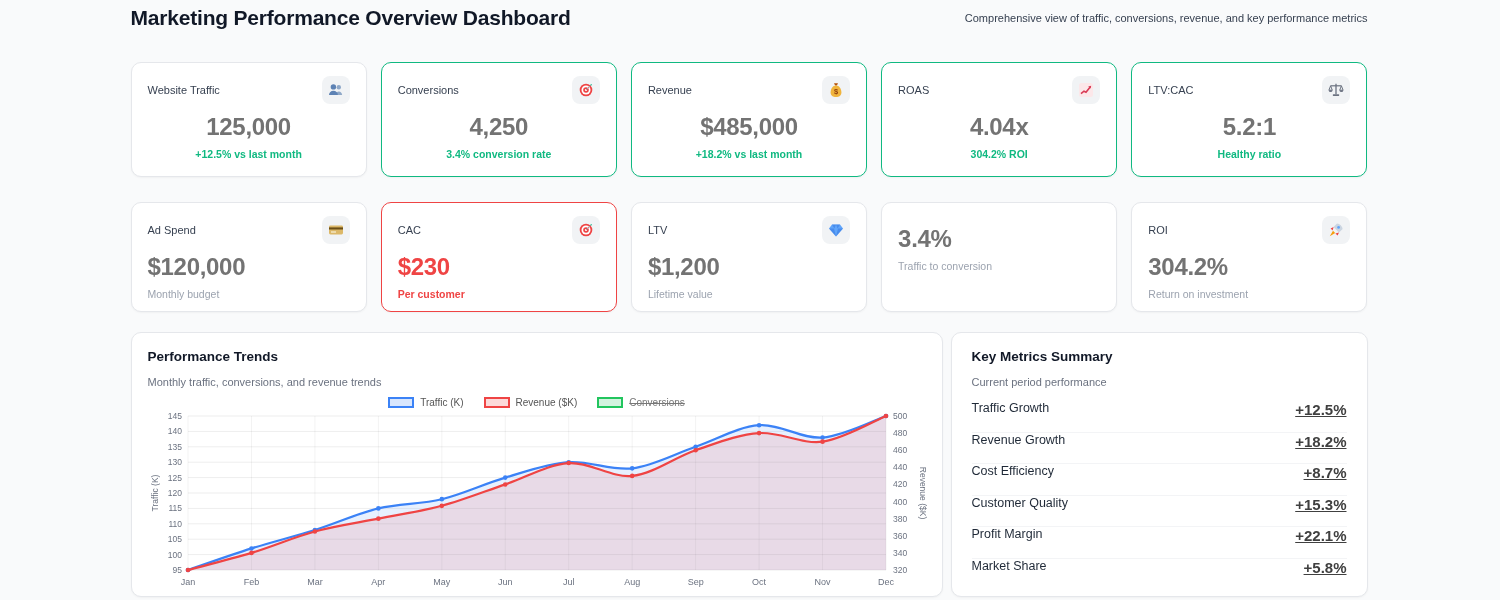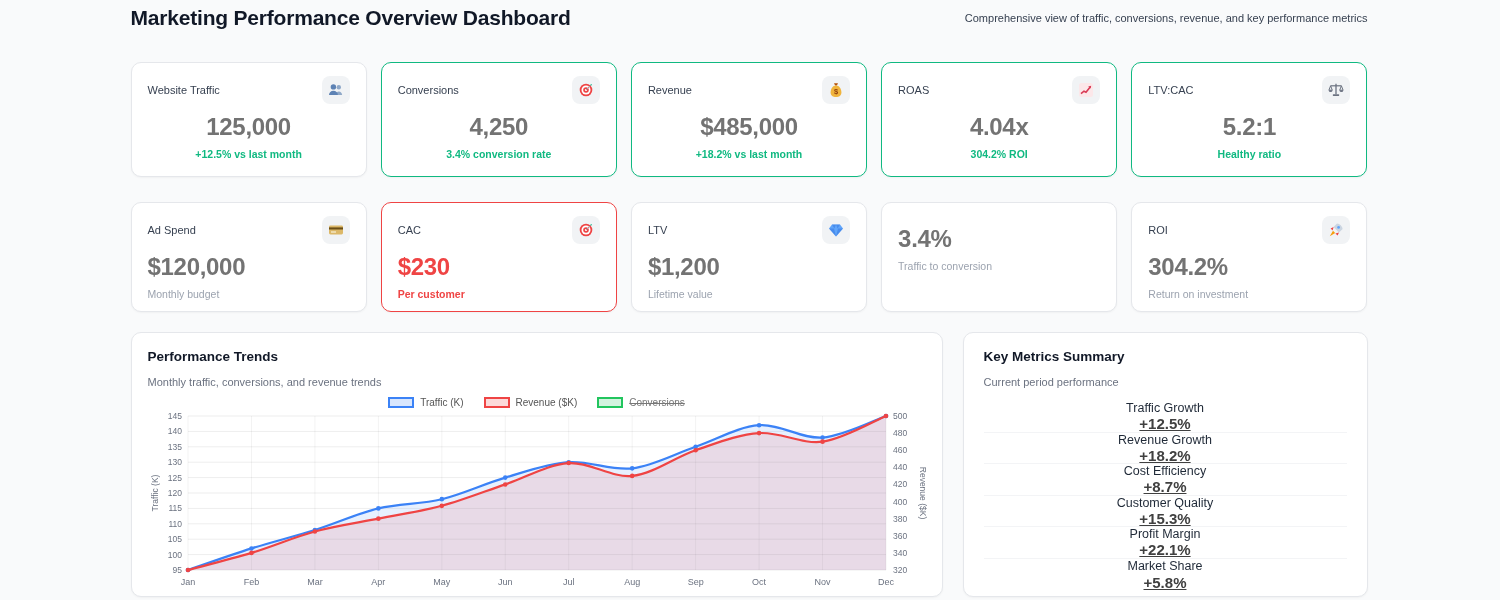--- a/index.html
+++ b/index.html
@@ -29,7 +29,7 @@
   .tone-red { color:#ef4444; }
   .tone-green { color:#10b981; }
   .tone-gray { color:#9ca3af; font-weight:normal; }
-  .bottom { display:grid; grid-template-columns:812px 1fr; gap:20px; align-items:start; }
+  .bottom { display:grid; grid-template-columns:812px 1fr; gap:8px; align-items:start; }
   .panel { background:#fff; border:1px solid #e5e7eb; border-radius:10px; padding:16px;
     height:265px; overflow:hidden; box-shadow:0 1px 2px rgba(0,0,0,0.04); }
   .panel-title { font-size:13.5px; font-weight:bold; color:#111827; }

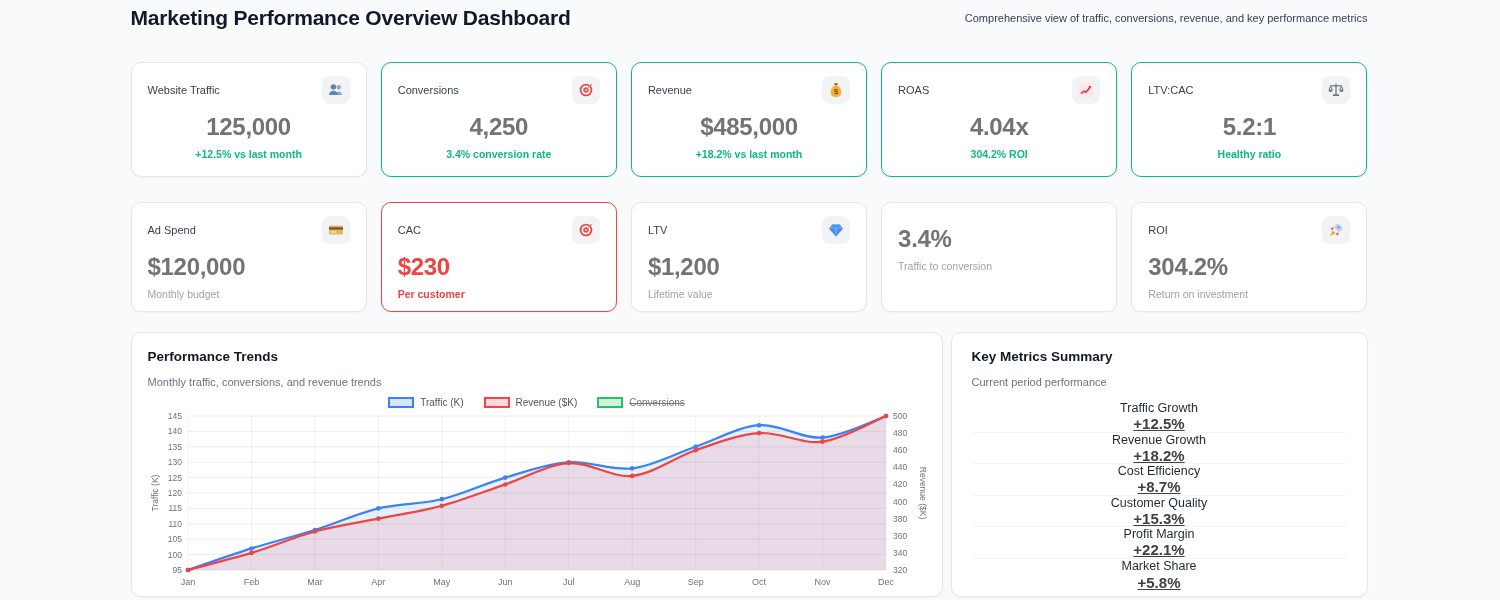--- a/index.html
+++ b/index.html
@@ -42,8 +42,8 @@
   .chart-wrap { margin-top:2px; }
   .summary-panel { padding:16px 20px; }
   .summary-rows { margin-top:13px; }
-  .summary-row { display:flex; justify-content:space-between; align-items:center; height:31.6px;
-    border-bottom:1px solid #f3f4f6;flex-direction:column; }
+  .summary-row { display:flex; justify-content:space-between; height:31.6px;
+    border-bottom:1px solid #f3f4f6; }
   .summary-row:last-child { border-bottom:none; }
   .summary-label { font-size:12.5px; color:#1f2937; }
   .summary-value { font-size:15px; font-weight:bold; color:#404040;text-decoration:underline; }

